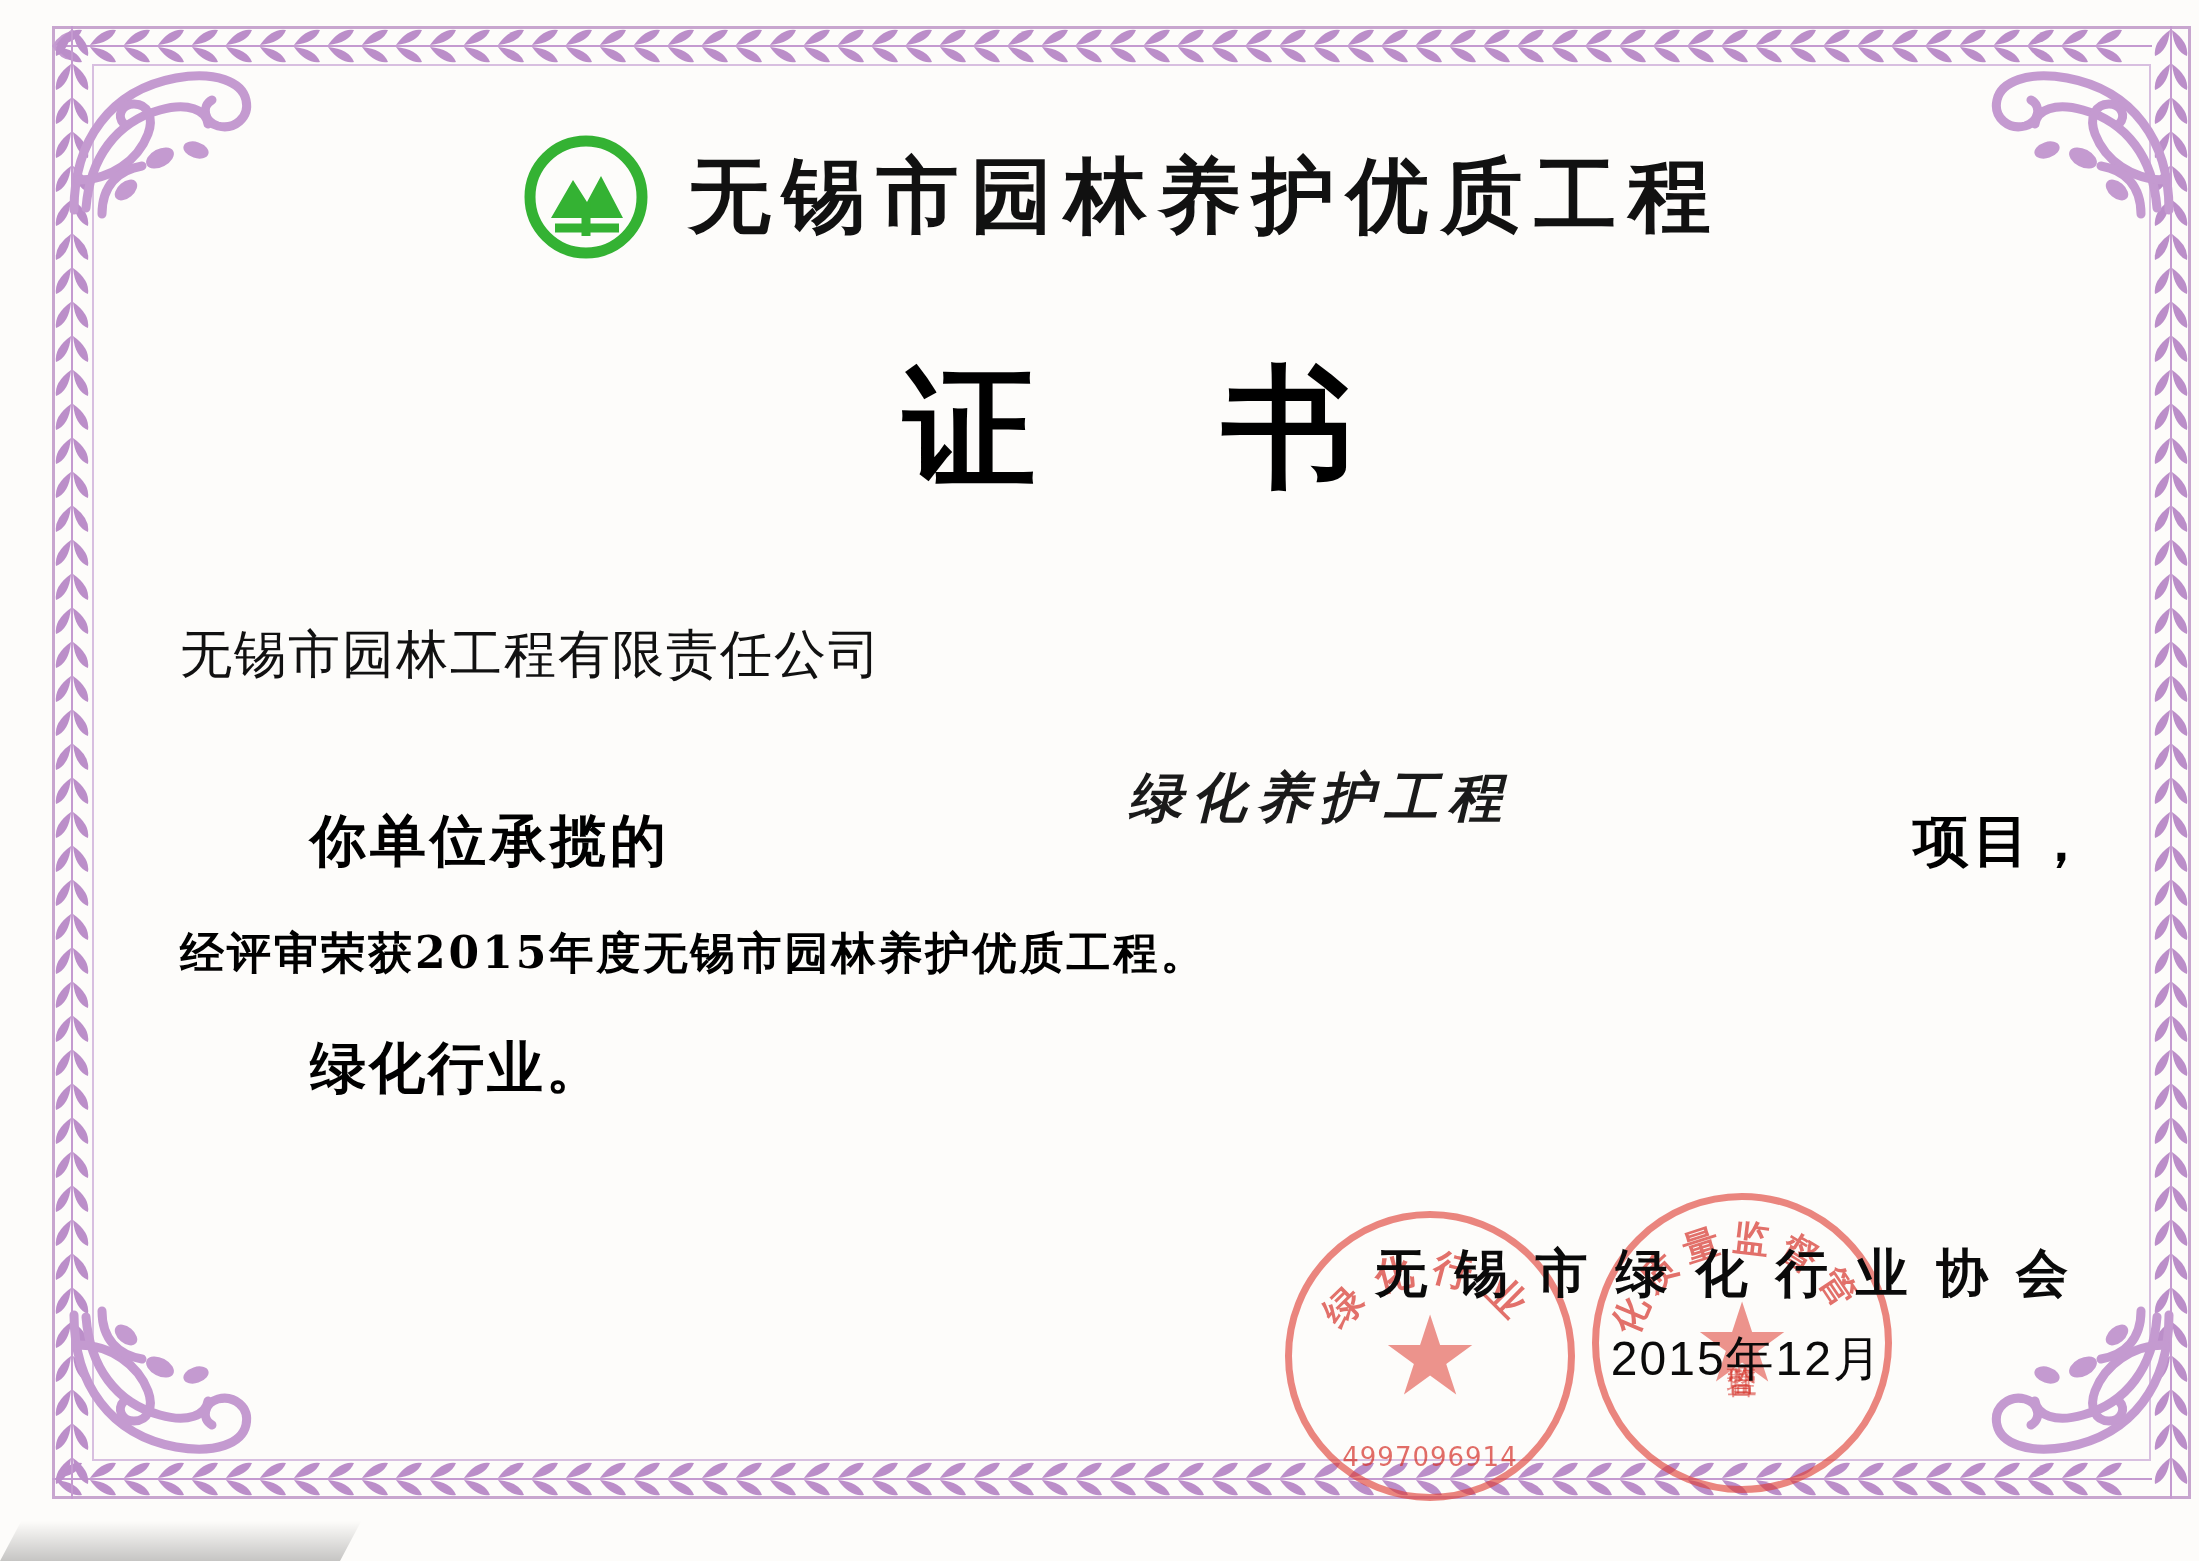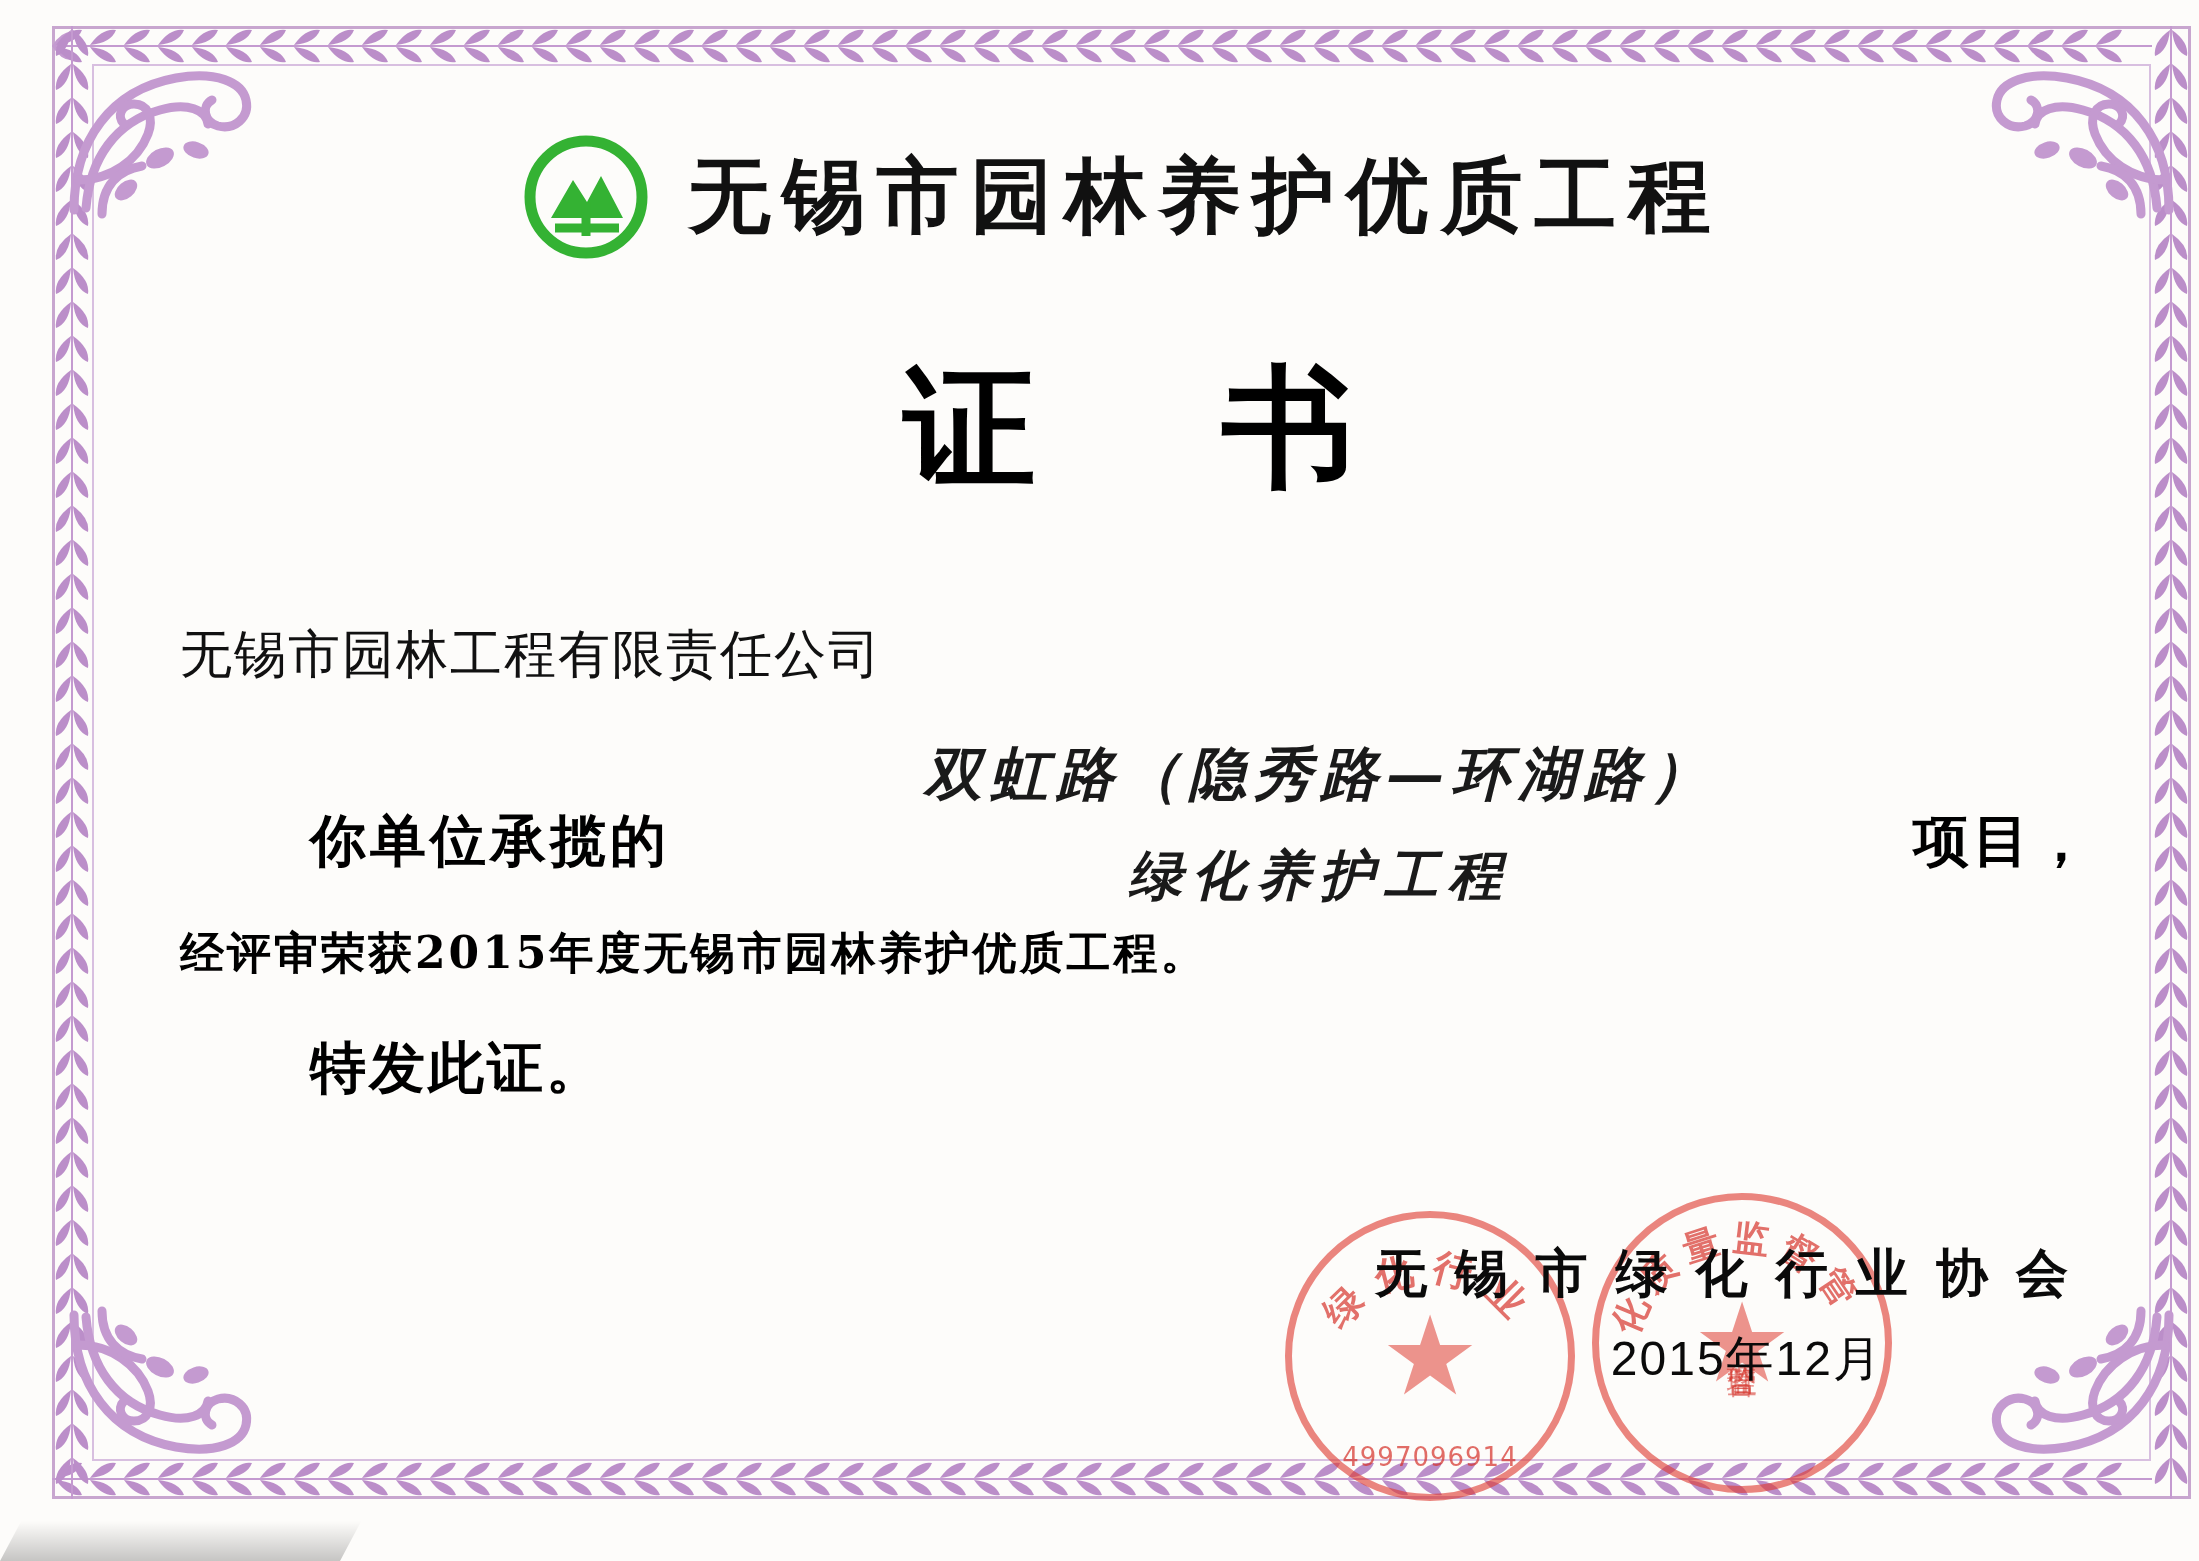--- a/index.html
+++ b/index.html
@@ -839,7 +839,6 @@
     <div class="line-project">
       <span class="lead-text">你单位承揽的</span>
       <span class="project-handwriting">
-        <div class="ph-line1">双虹路（隐秀路—环湖路）</div>
         <div class="ph-line2">绿化养护工程</div>
       </span>
       <span class="tail-text">项目，</span>

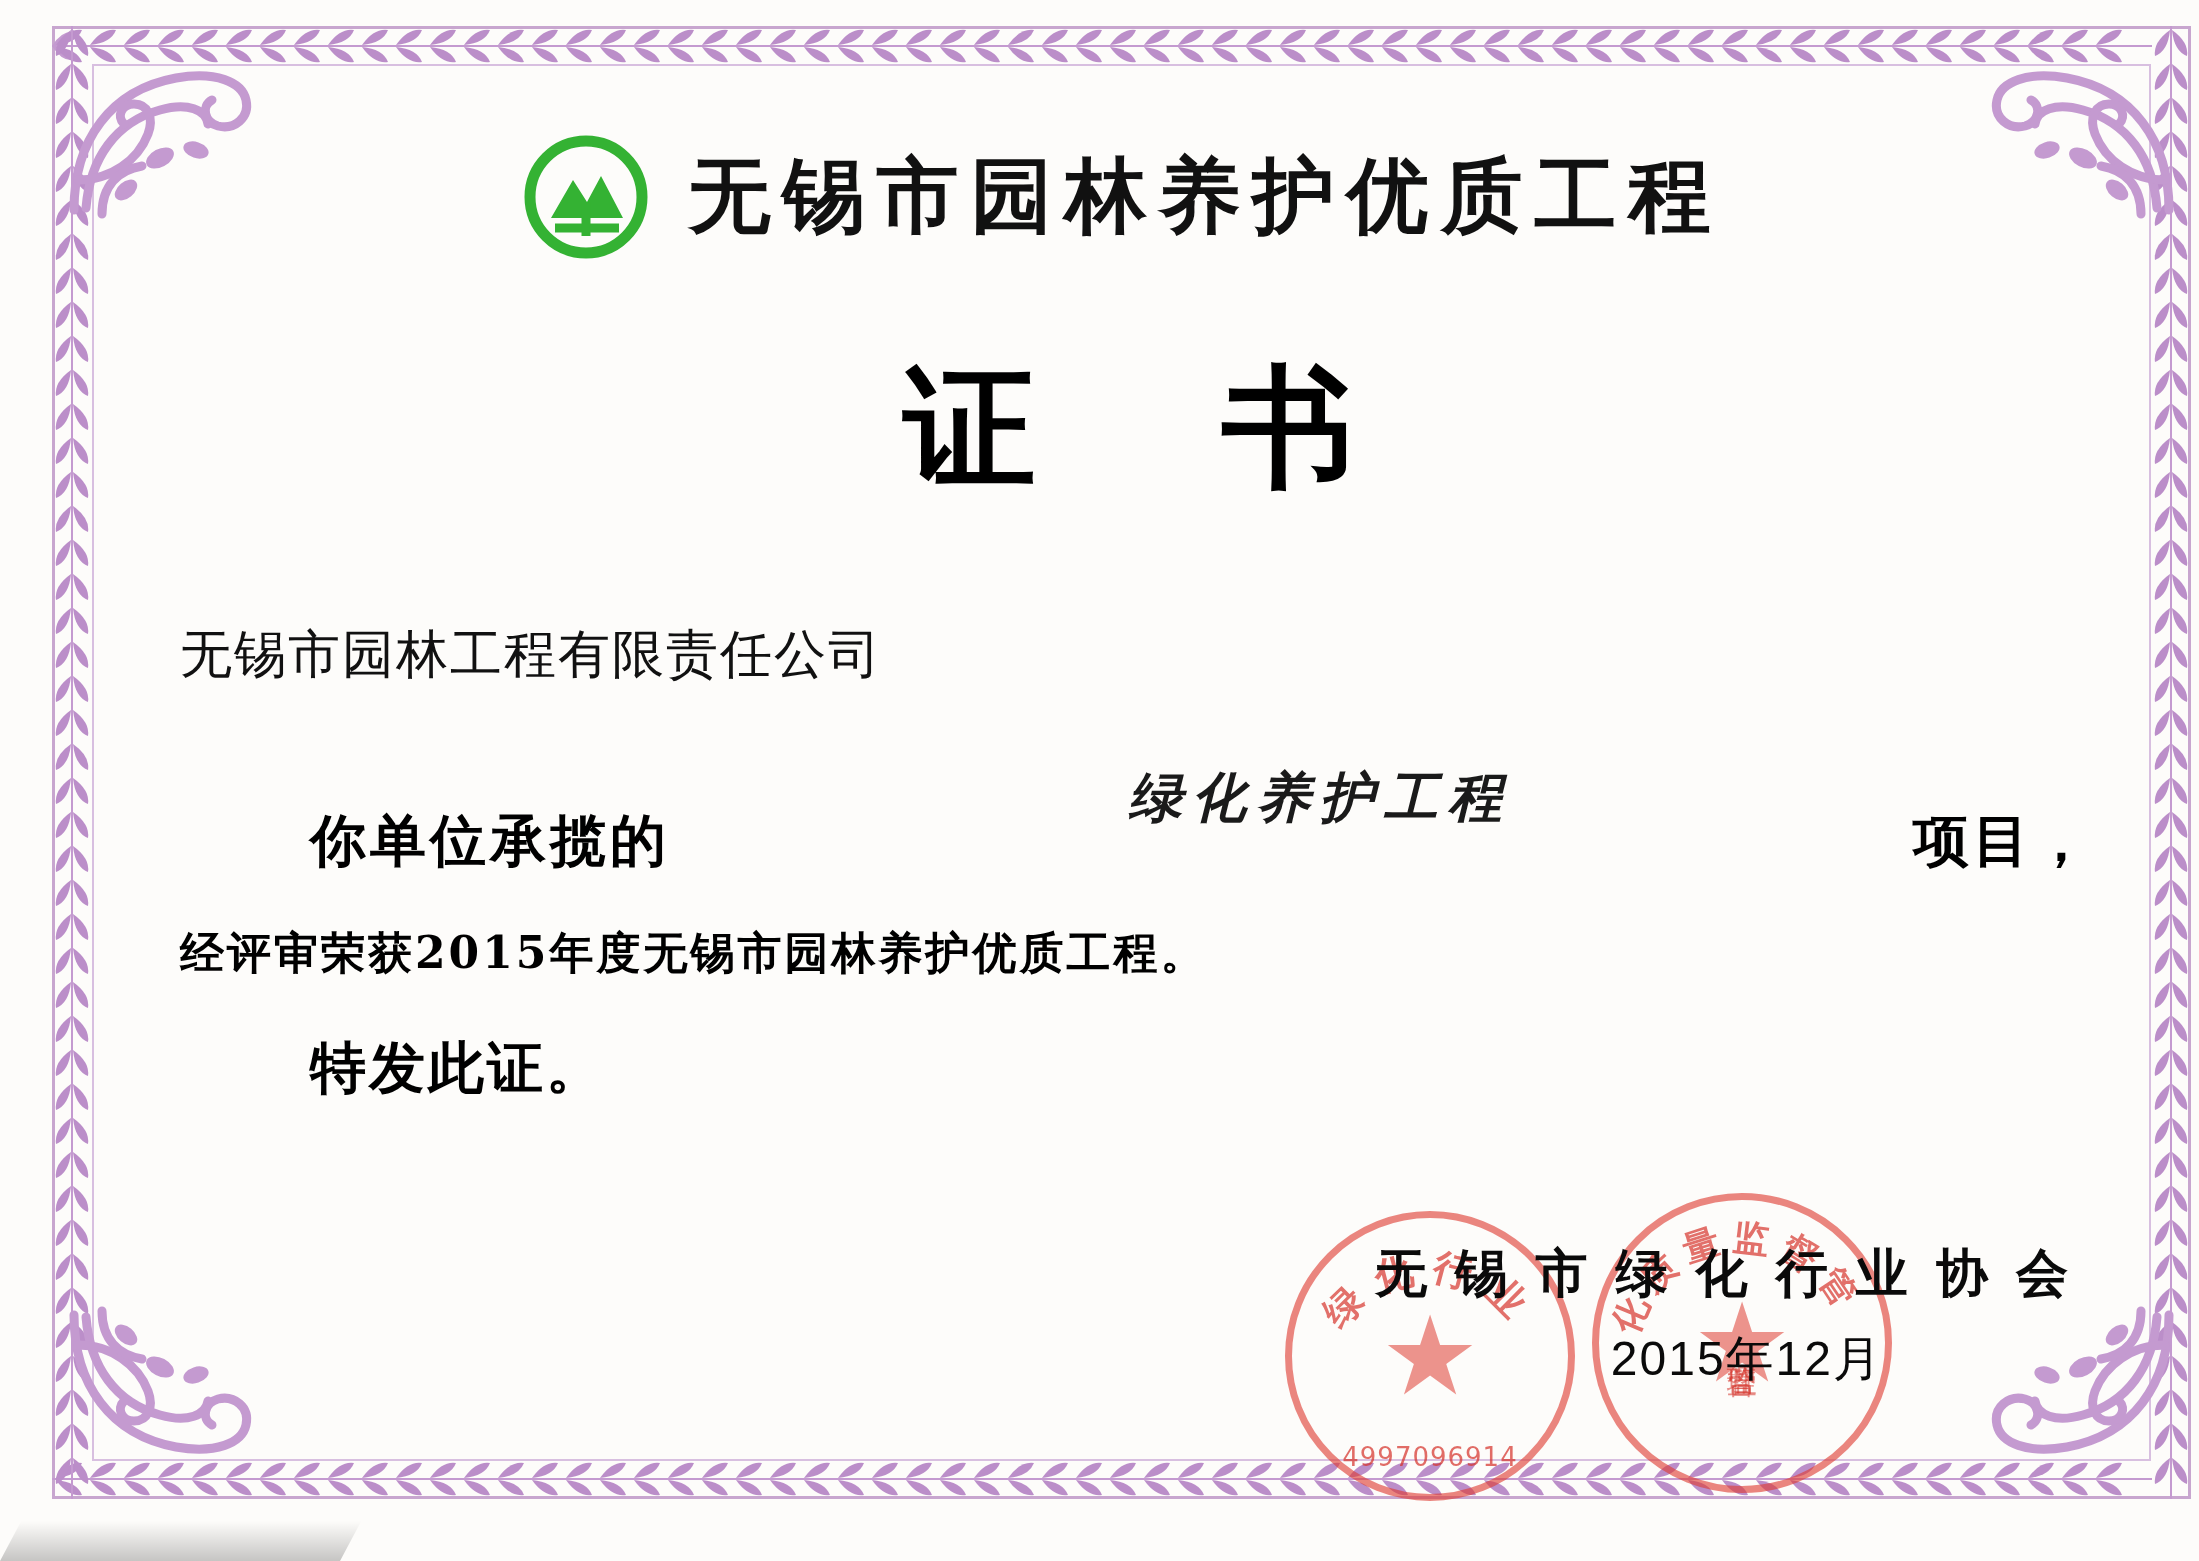--- a/index.html
+++ b/index.html
@@ -845,7 +845,7 @@
     </div>
 
     <div class="line-award">经评审荣获2015年度无锡市园林养护优质工程。</div>
-    <div class="line-issue">特发此证。</div>
+    <div class="line-issue">绿化行业。</div>
   </div>
 
   <div class="stamp stamp-left">

